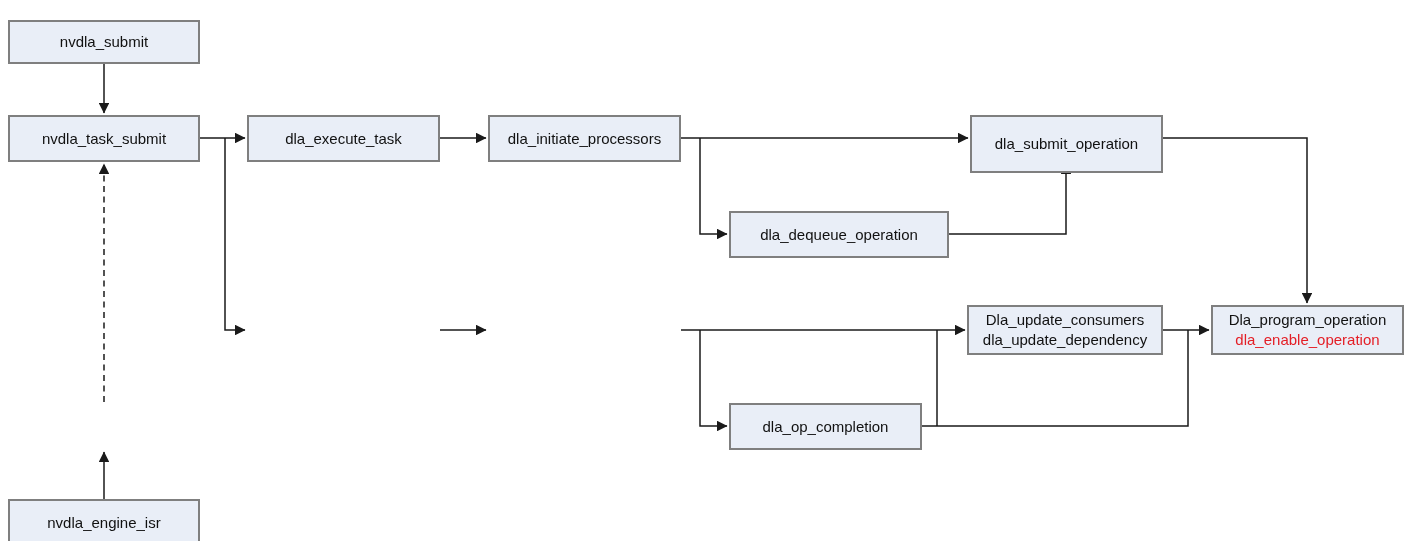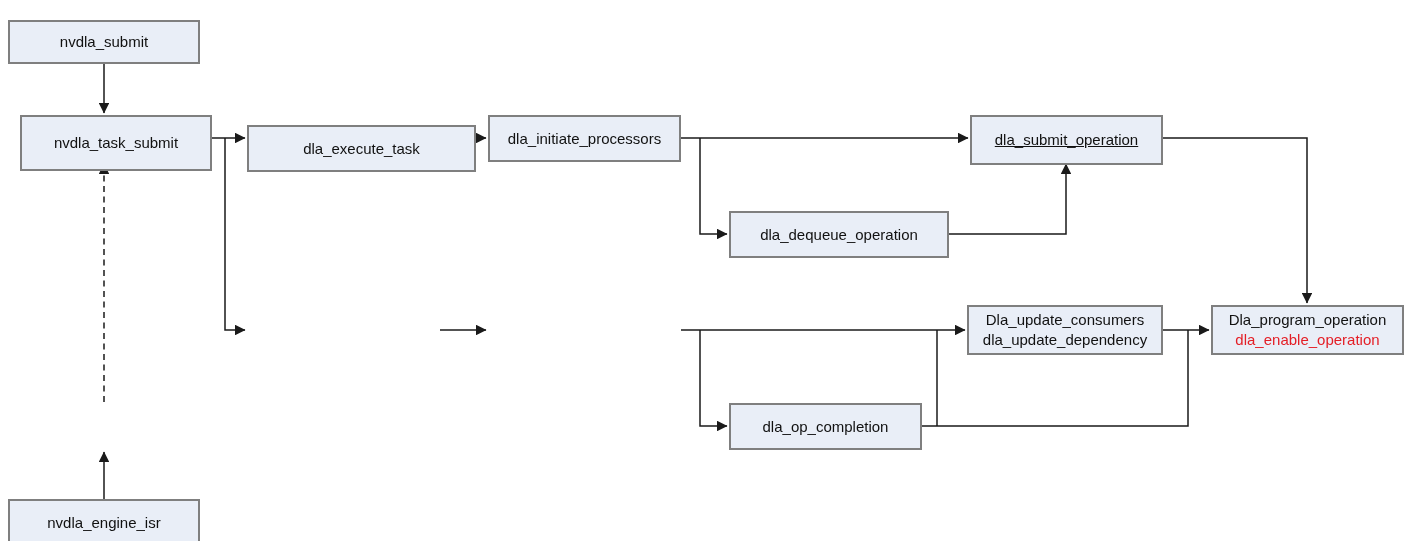--- a/index.html
+++ b/index.html
@@ -52,7 +52,7 @@
 
   
   .n-nvdla-submit        { left: 8px;    top: 8px;   width: 192px; height: 44px; }
-  .n-nvdla-task-submit   { left: 20px;    top: 103px; width: 192px; height: 56px; }
+  .n-nvdla-task-submit   { left: 8px;    top: 103px; width: 192px; height: 47px; }
   .n-dla-isr-handler     { left: 8px;    top: 390px; width: 192px; height: 48px; }
   .n-nvdla-engine-isr    { left: 8px;    top: 487px; width: 192px; height: 48px; }
   .n-dla-execute-task    { left: 247px;  top: 113px; width: 229px; height: 47px; }

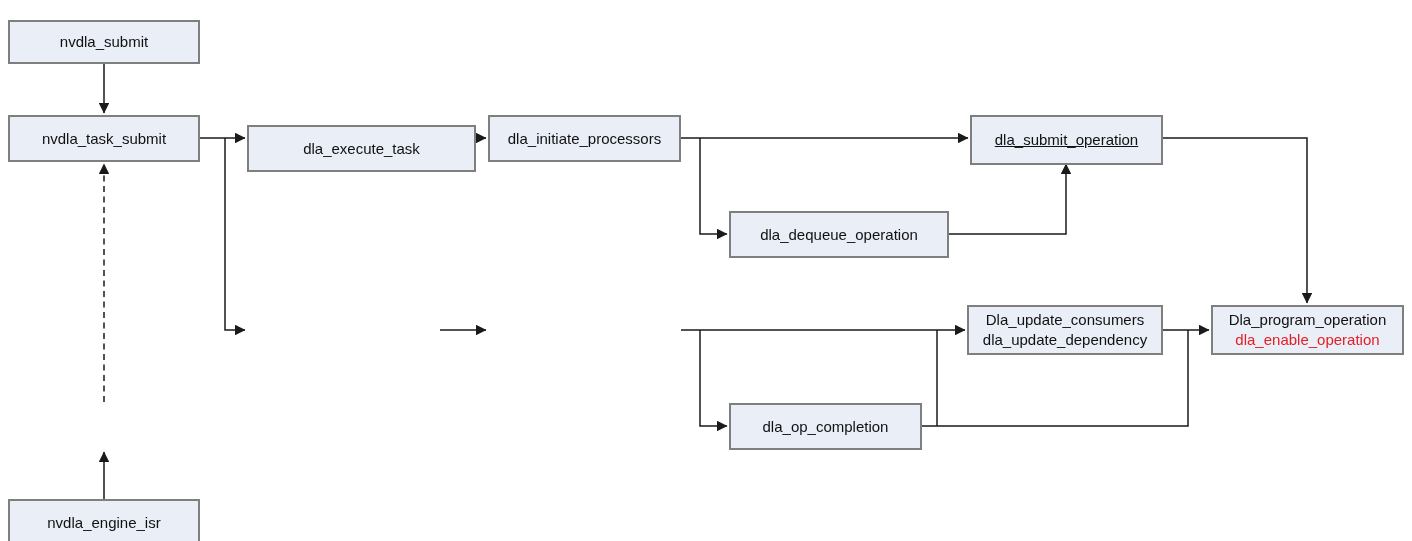--- a/index.html
+++ b/index.html
@@ -55,7 +55,7 @@
   .n-nvdla-task-submit   { left: 8px;    top: 103px; width: 192px; height: 47px; }
   .n-dla-isr-handler     { left: 8px;    top: 390px; width: 192px; height: 48px; }
   .n-nvdla-engine-isr    { left: 8px;    top: 487px; width: 192px; height: 48px; }
-  .n-dla-execute-task    { left: 247px;  top: 113px; width: 229px; height: 47px; }
+  .n-dla-execute-task    { left: 247px;  top: 103px; width: 193px; height: 47px; }
   .n-dla-initiate-processors { left: 488px; top: 103px; width: 193px; height: 47px; }
   .n-dla-submit-operation{ left: 970px;  top: 103px; width: 193px; height: 50px; text-decoration: underline; }
   .n-dla-dequeue-operation { left: 729px; top: 199px; width: 220px; height: 47px; }

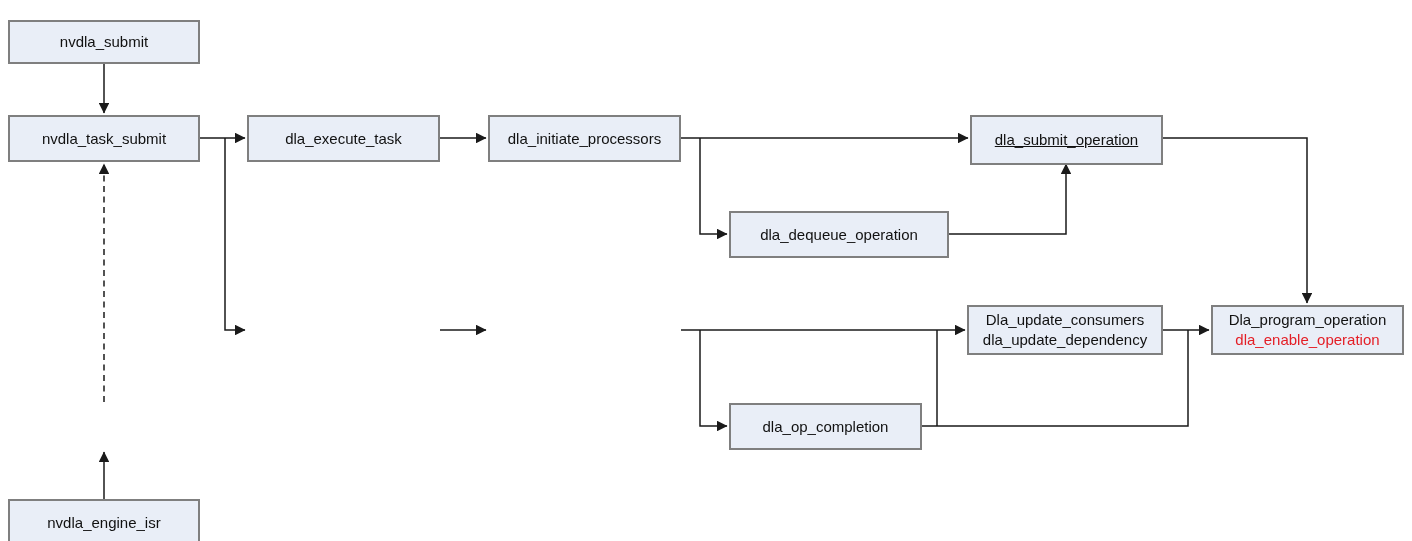--- a/index.html
+++ b/index.html
@@ -57,7 +57,7 @@
   .n-nvdla-engine-isr    { left: 8px;    top: 487px; width: 192px; height: 48px; }
   .n-dla-execute-task    { left: 247px;  top: 103px; width: 193px; height: 47px; }
   .n-dla-initiate-processors { left: 488px; top: 103px; width: 193px; height: 47px; }
-  .n-dla-submit-operation{ left: 970px;  top: 103px; width: 193px; height: 50px; text-decoration: underline; }
+  .n-dla-submit-operation{ left: 970px;  top: 103px; width: 193px; height: 58px; }
   .n-dla-dequeue-operation { left: 729px; top: 199px; width: 220px; height: 47px; }
   .n-dla-process-events  { left: 247px;  top: 295px; width: 193px; height: 47px; }
   .n-dla-handle-events   { left: 488px;  top: 295px; width: 193px; height: 47px; }

